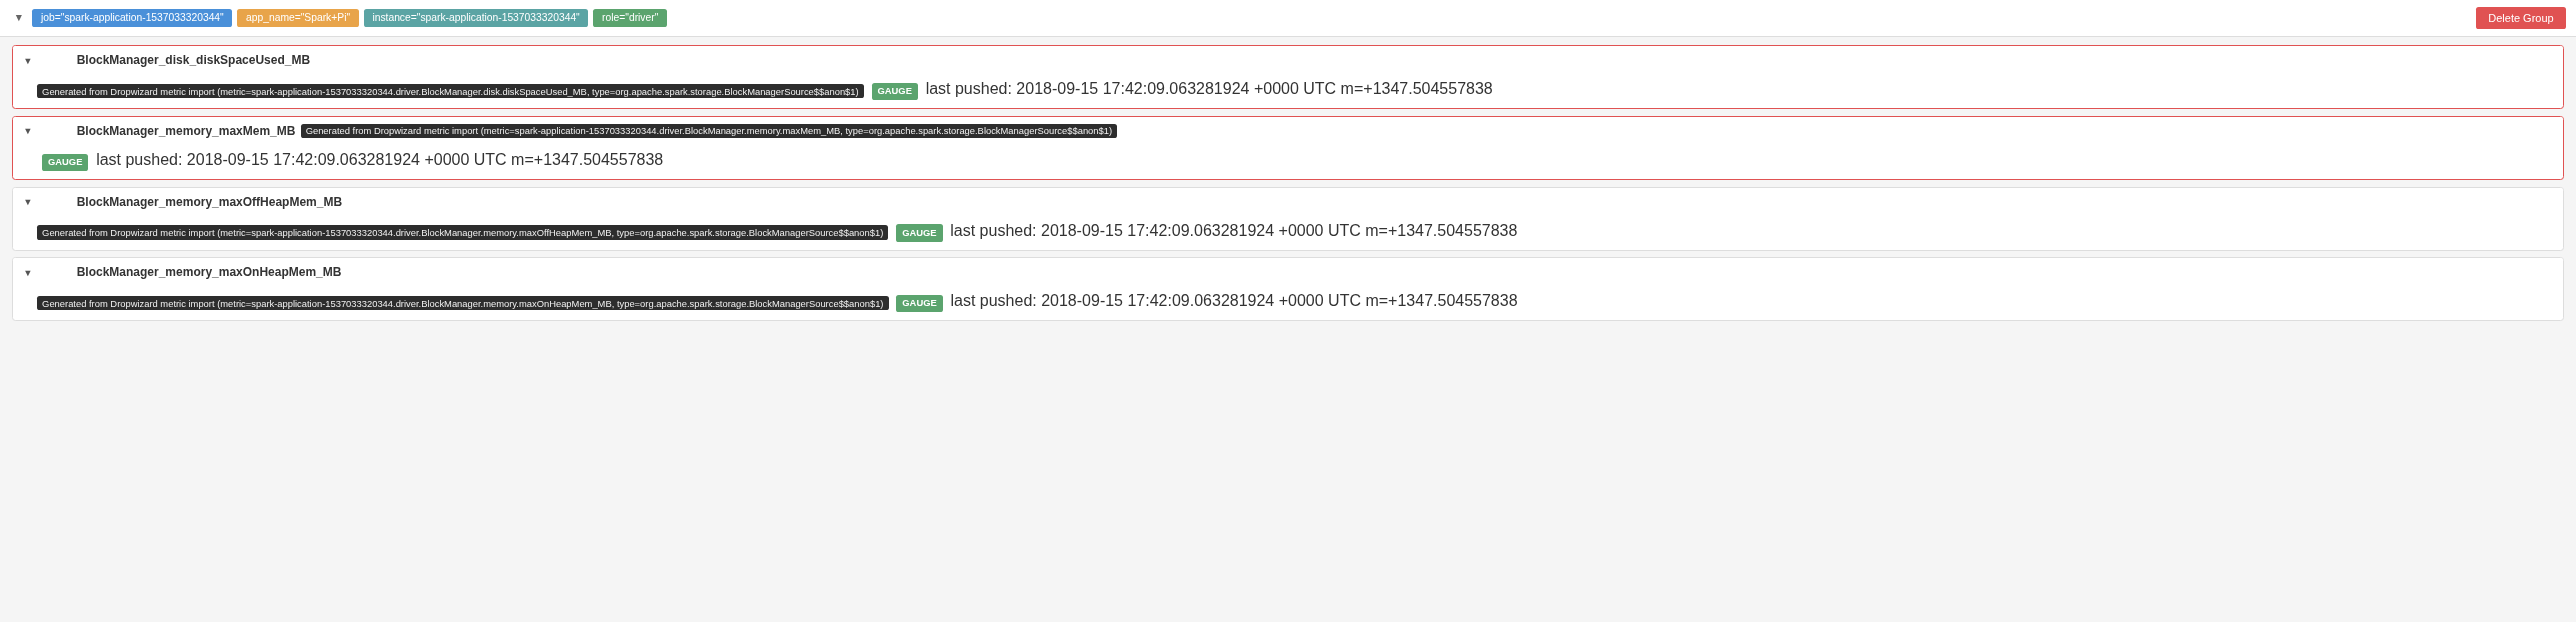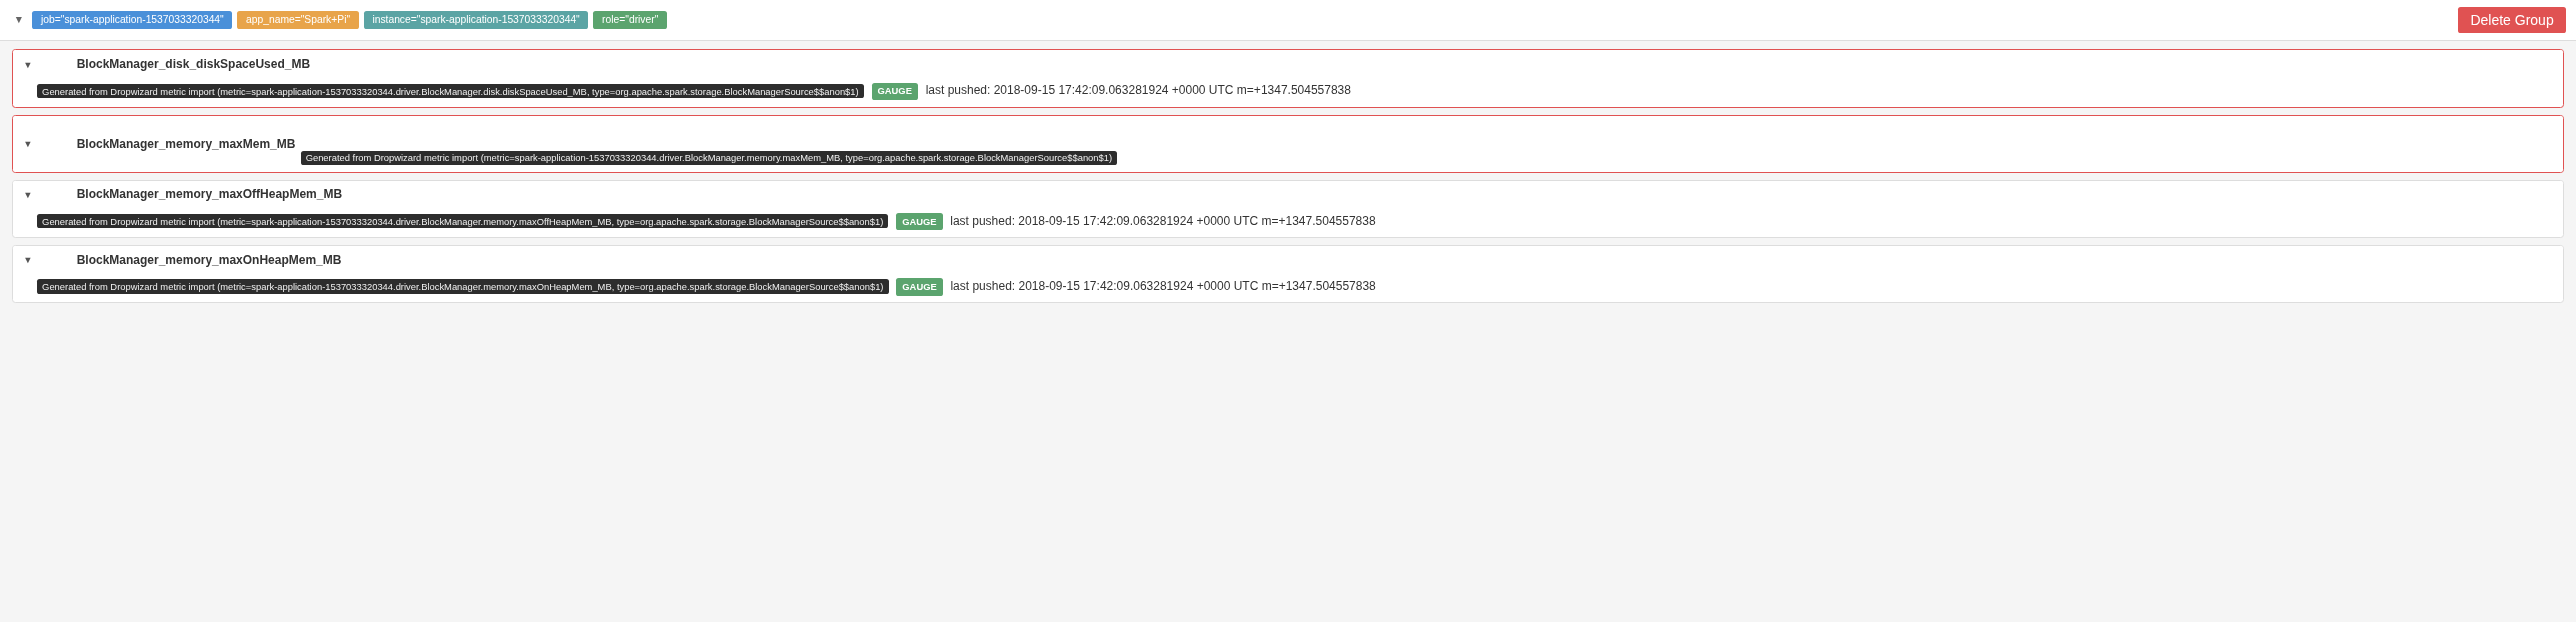--- a/index.html
+++ b/index.html
@@ -50,7 +50,7 @@
       border: none;
       border-radius: 2.6px;
       padding: 5.1px 12px;
-      font-size: 14px;
+      font-size: 11px;
       cursor: pointer;
       white-space: nowrap;
     }

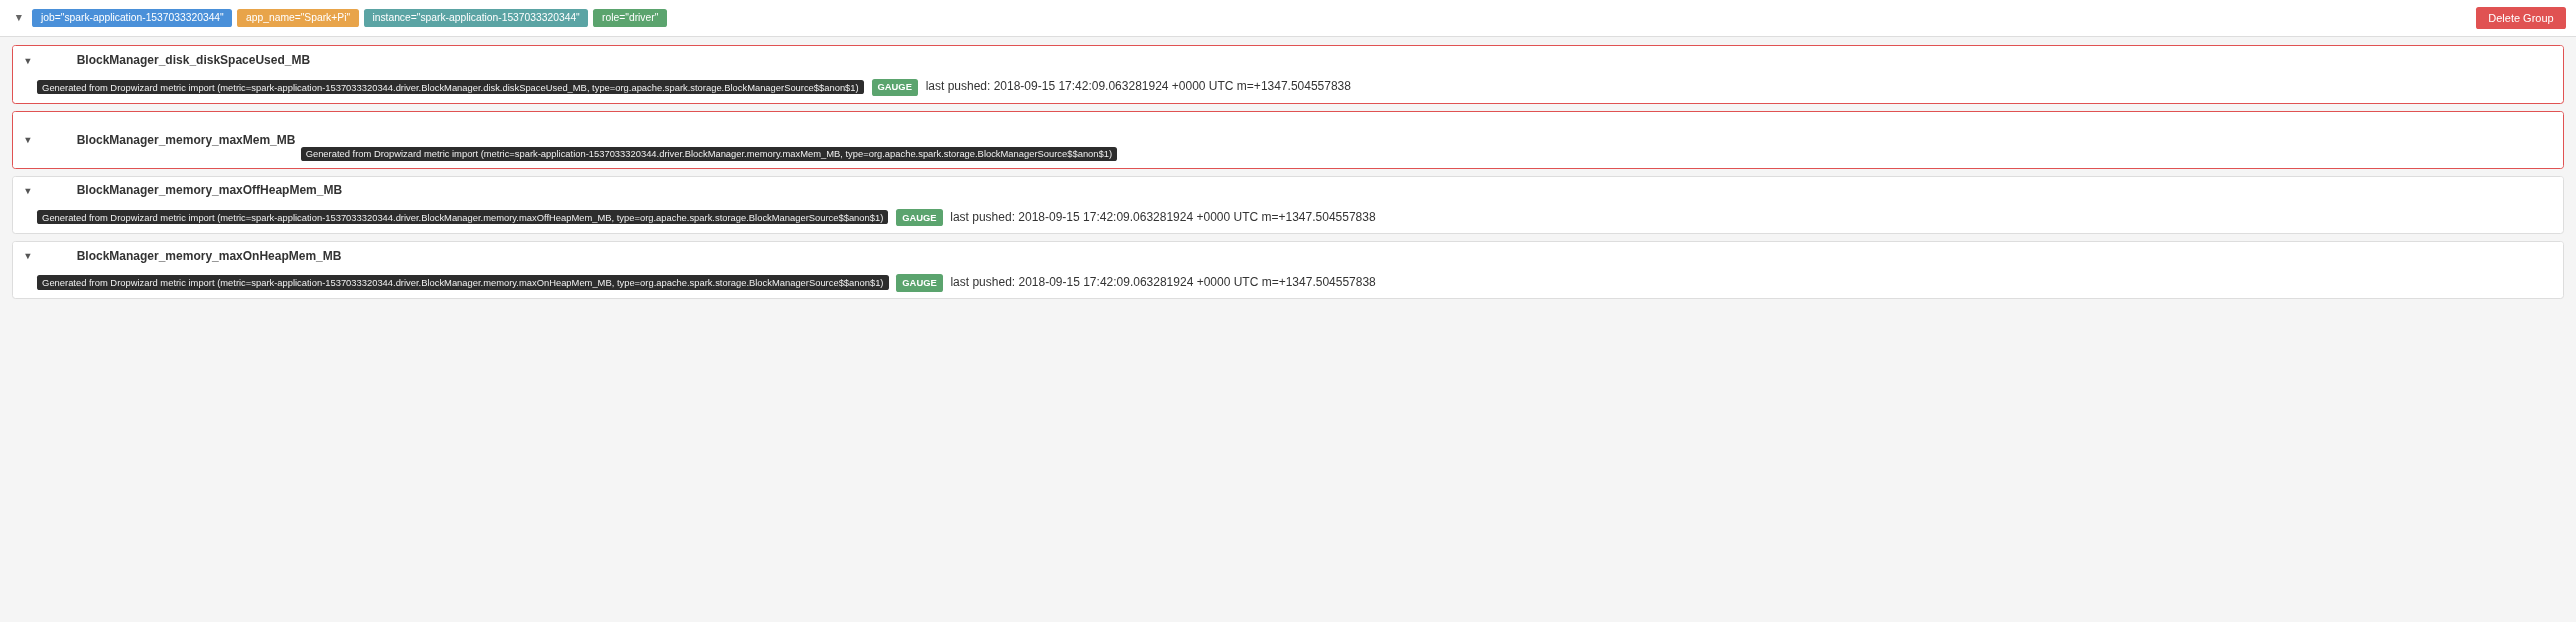--- a/index.html
+++ b/index.html
@@ -96,7 +96,6 @@
       border-radius: 2.6px;
       padding: 1.7px 5.1px;
       font-size: 9.4px;
-      margin-top: 28px;
     }
     .gauge-badge {
       display: inline-flex;

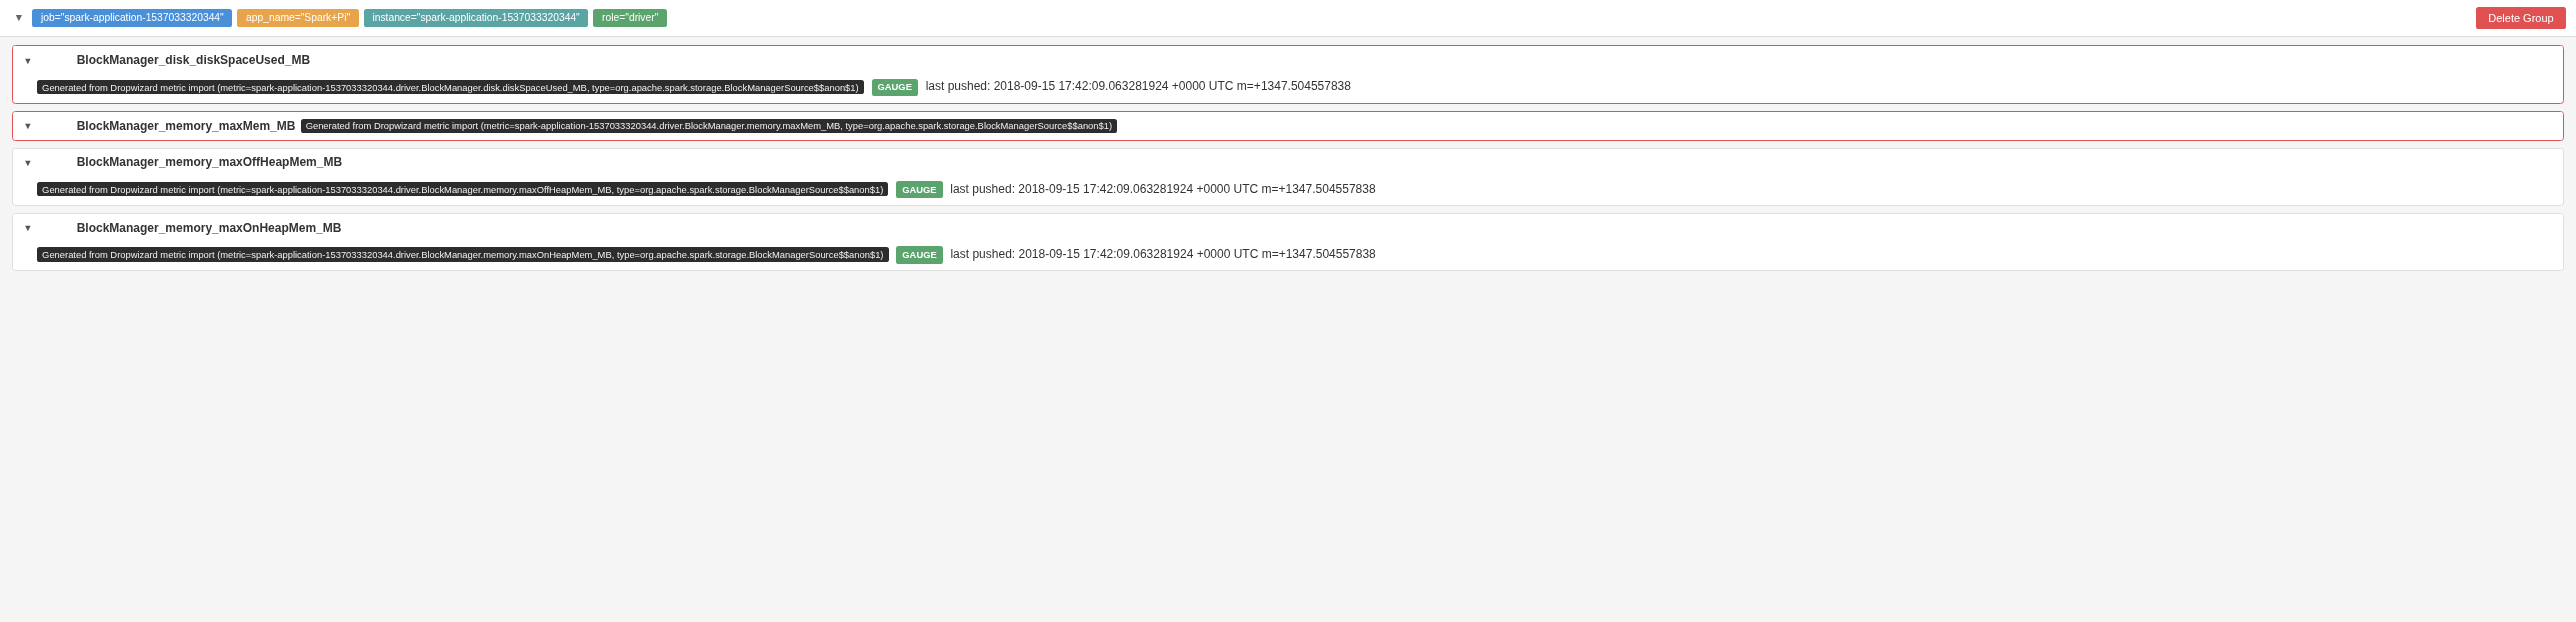--- a/index.html
+++ b/index.html
@@ -110,7 +110,7 @@
     }
     .last-pushed {
       color: #333;
-      font-size: 12px;
+      font-size: 16px;
     }
     .chevron-icon {
       font-size: 9.4px;

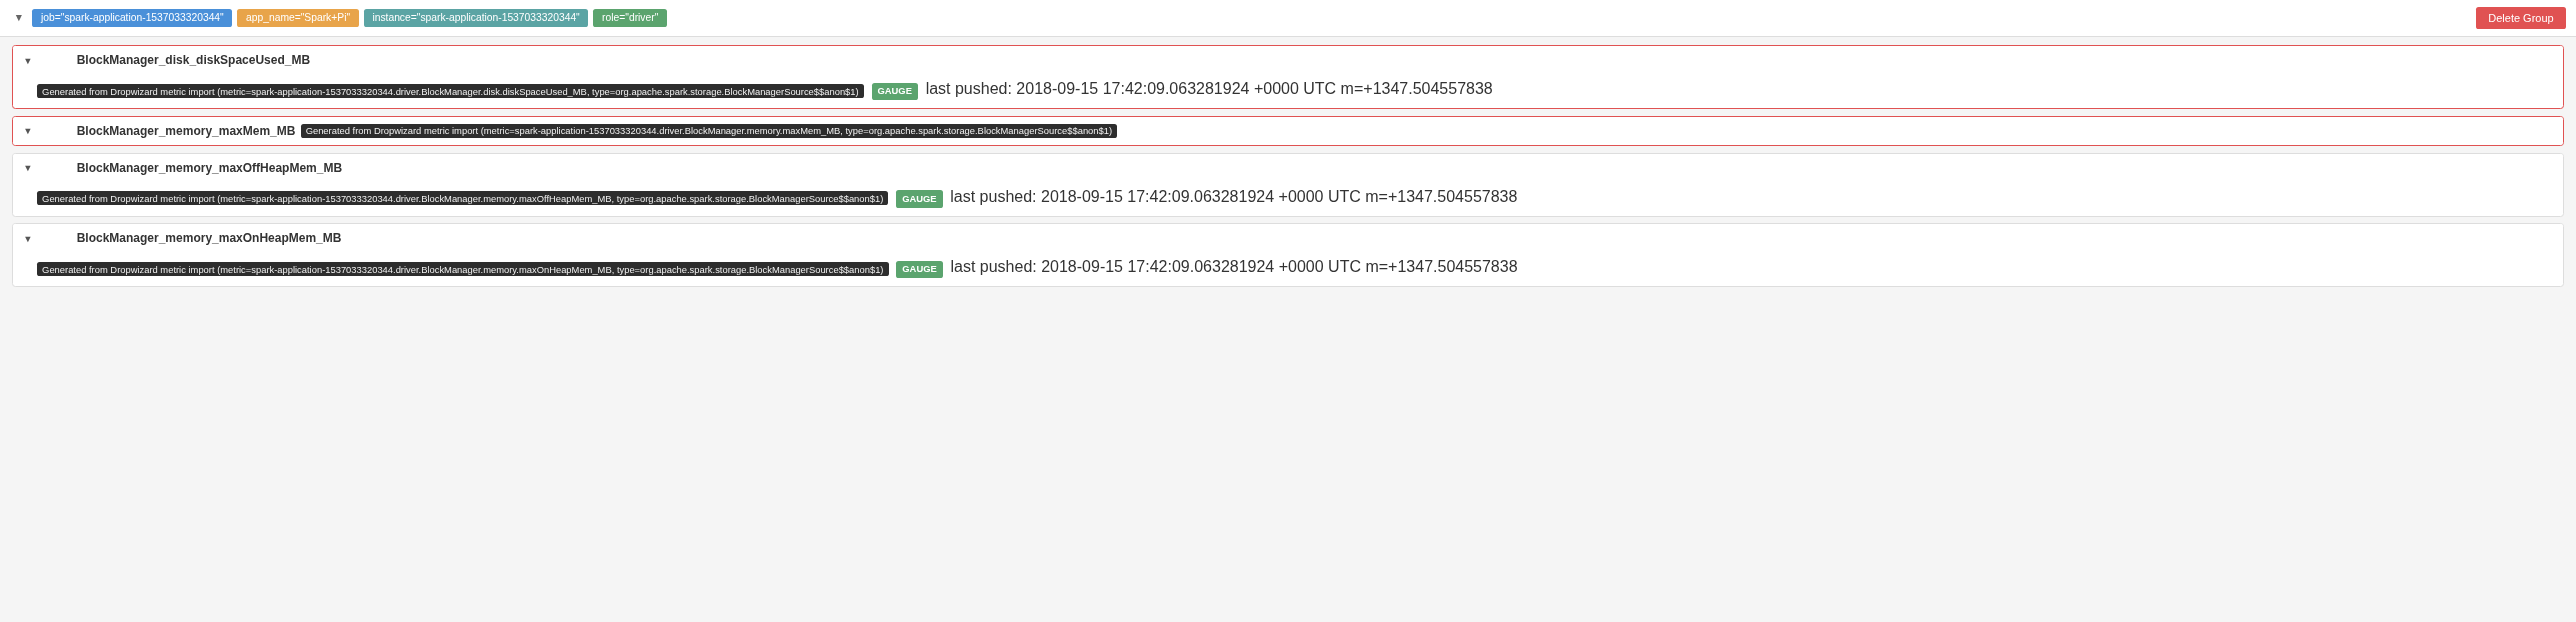--- a/index.html
+++ b/index.html
@@ -153,6 +153,10 @@
       <span class="metric-name">BlockManager_memory_maxMem_MB</span>
       <span class="metric-description" style="font-size:9.4px; font-weight:normal;">Generated from Dropwizard metric import (metric=spark-application-1537033320344.driver.BlockManager.memory.maxMem_MB, type=org.apache.spark.storage.BlockManagerSource$$anon$1)</span>
     </div>
+    <div class="metric-body">
+      <span class="gauge-badge">GAUGE</span>
+      <span class="last-pushed">last pushed: 2018-09-15 17:42:09.063281924 +0000 UTC m=+1347.504557838</span>
+    </div>
   </div>
 
   <div class="metric-group">

